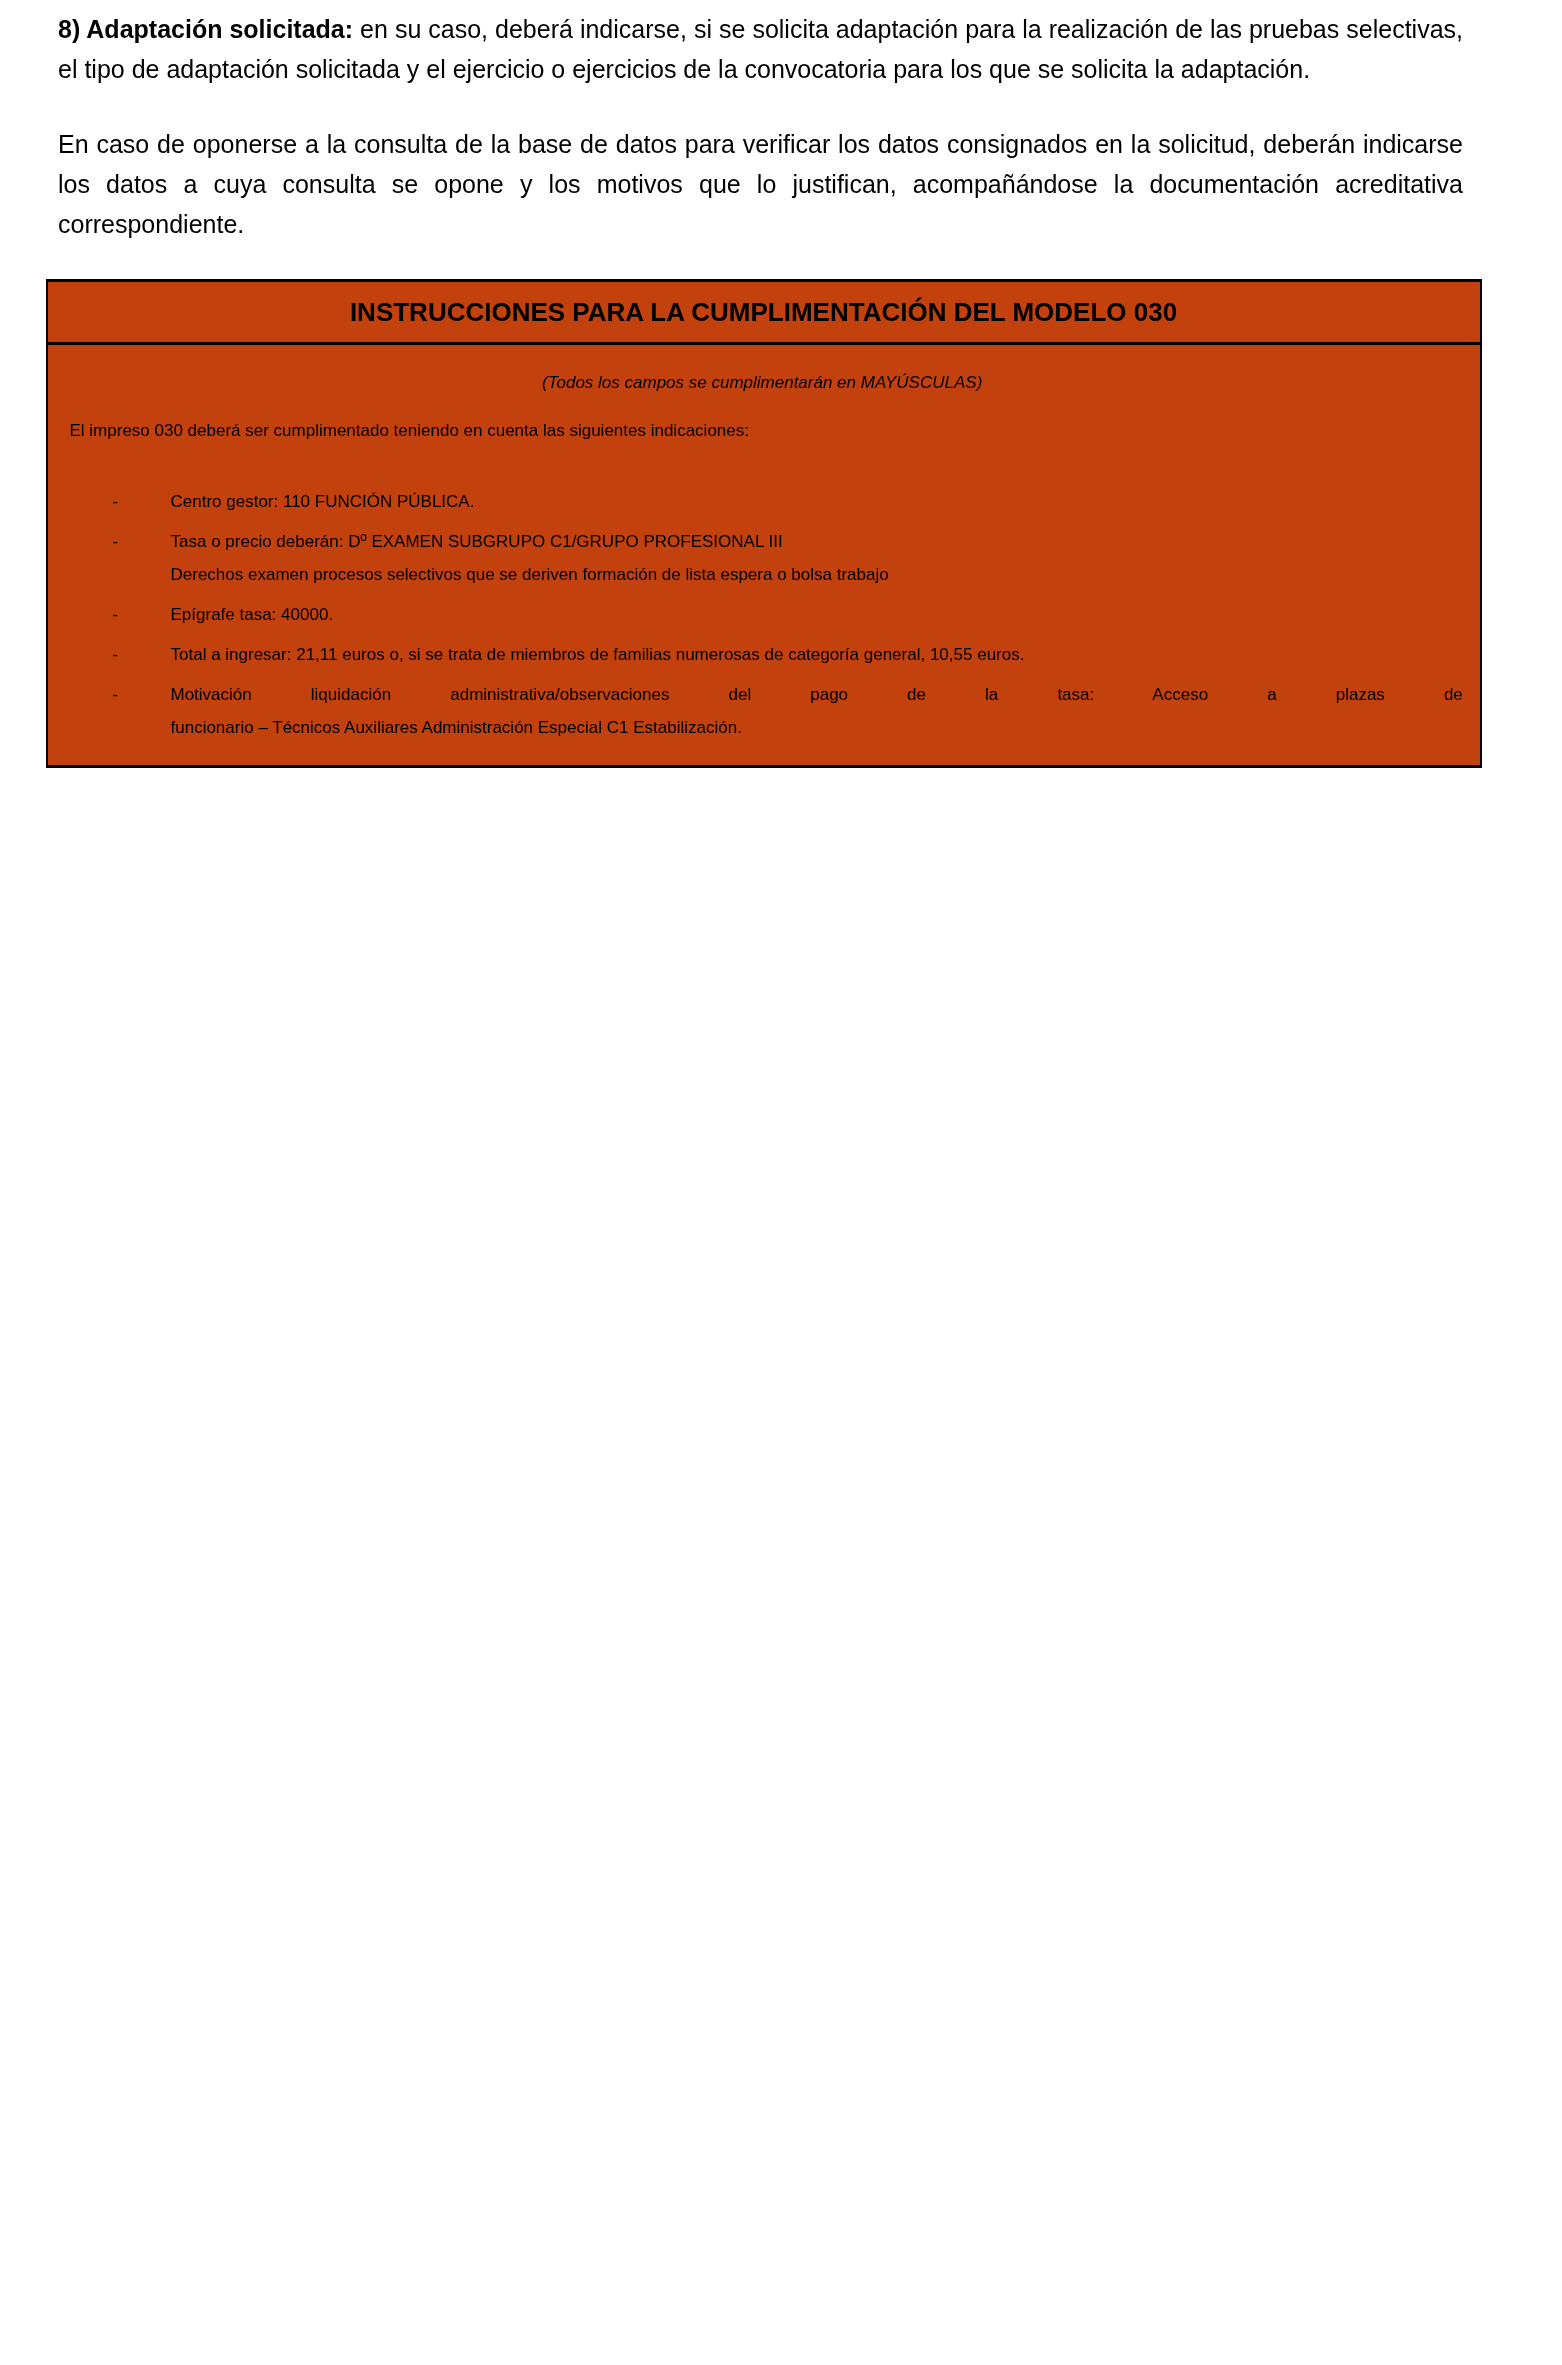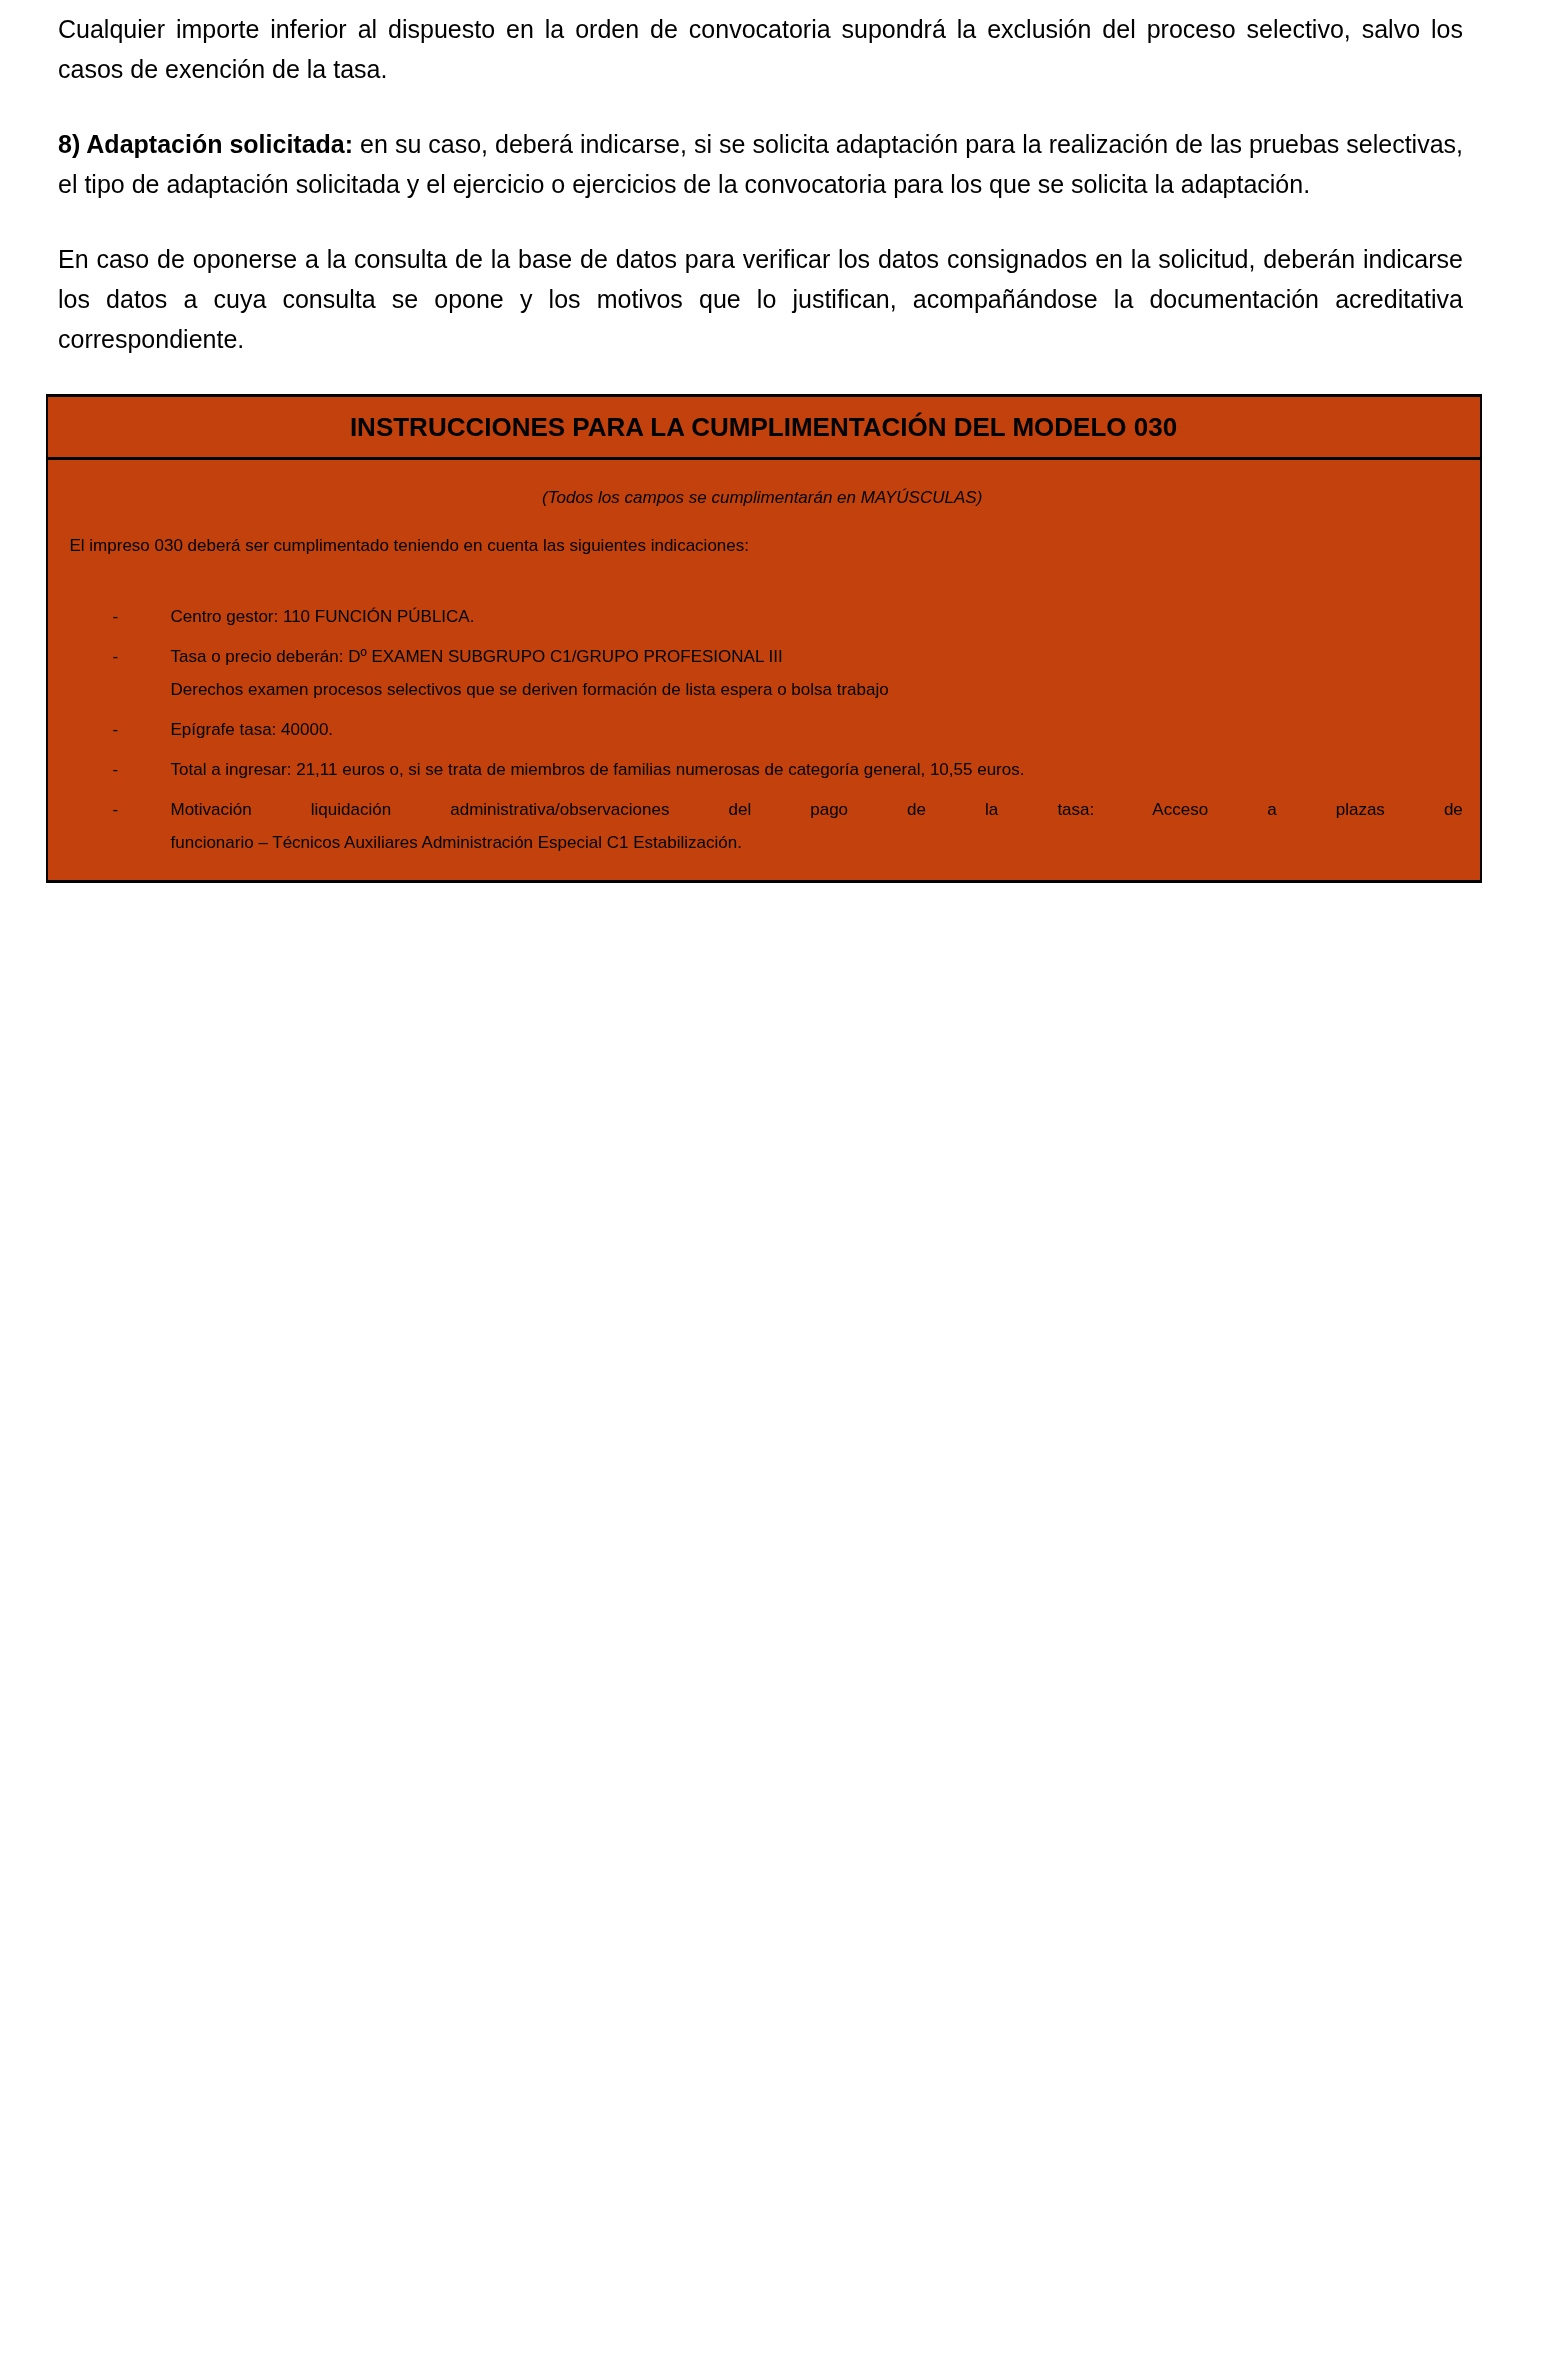--- a/index.html
+++ b/index.html
@@ -103,7 +103,6 @@
 
 <div class="content">
 
-  <p class="body-par"><span>Cualquier importe inferior al dispuesto en la orden de convocatoria supondrá la exclusión del proceso selectivo, salvo los casos de exención de la tasa.</span></p>
 
   <p class="body-par"><span class="lead">8) Adaptación solicitada:</span><span> en su caso, deberá indicarse, si se solicita adaptación para la realización de las pruebas selectivas, el tipo de adaptación solicitada y el ejercicio o ejercicios de la convocatoria para los que se solicita la adaptación.</span></p>
 

